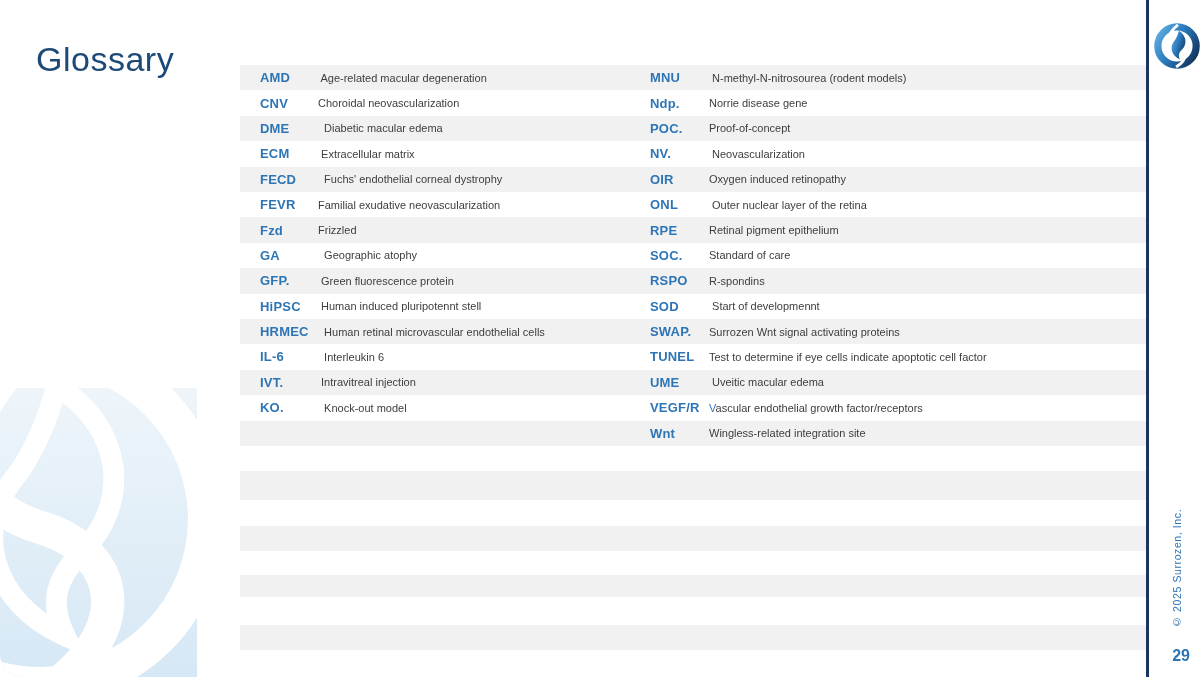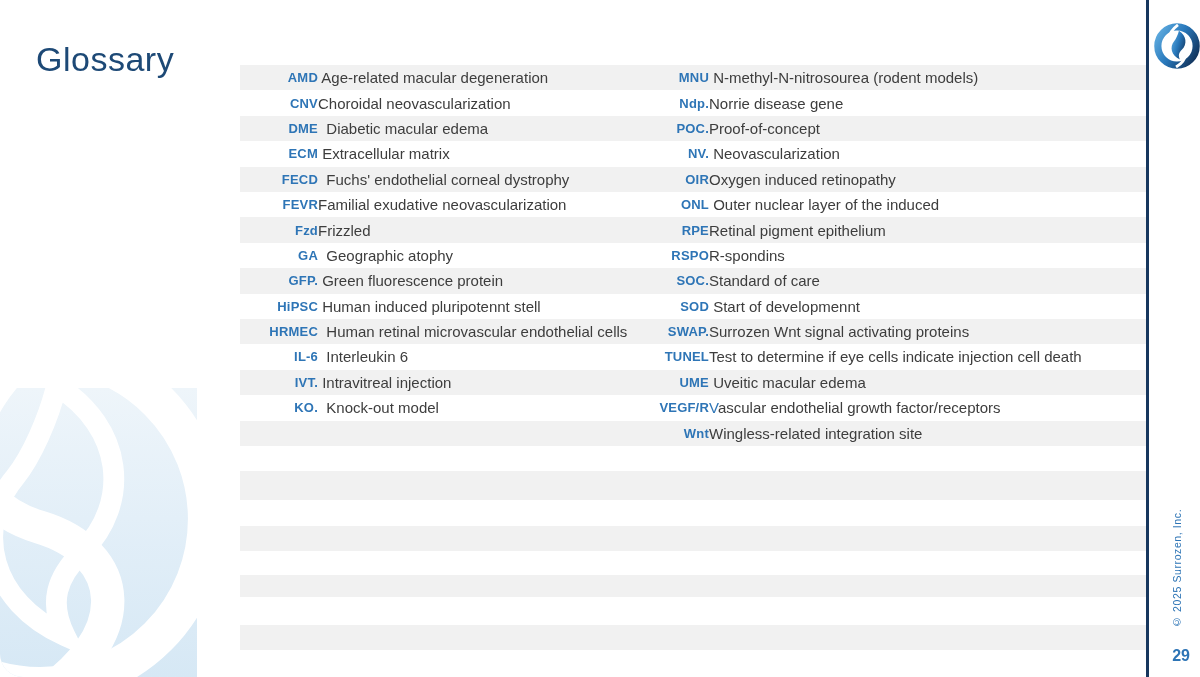--- a/index.html
+++ b/index.html
@@ -10,7 +10,7 @@
   
   .gtable{position:absolute;left:240px;top:65px;width:906px;height:407px;
           background:repeating-linear-gradient(to bottom,
-            #f1f1f1 0, #f1f1f1 25.4px, #ffffff 25.4px, #ffffff 50.8px);text-align:right;}
+            #f1f1f1 0, #f1f1f1 25.4px, #ffffff 25.4px, #ffffff 50.8px);}
   .gcol{position:absolute;top:0;}
   .gcol.left{left:0;width:402px;}
   .gcol.right{left:409px;width:497px;}

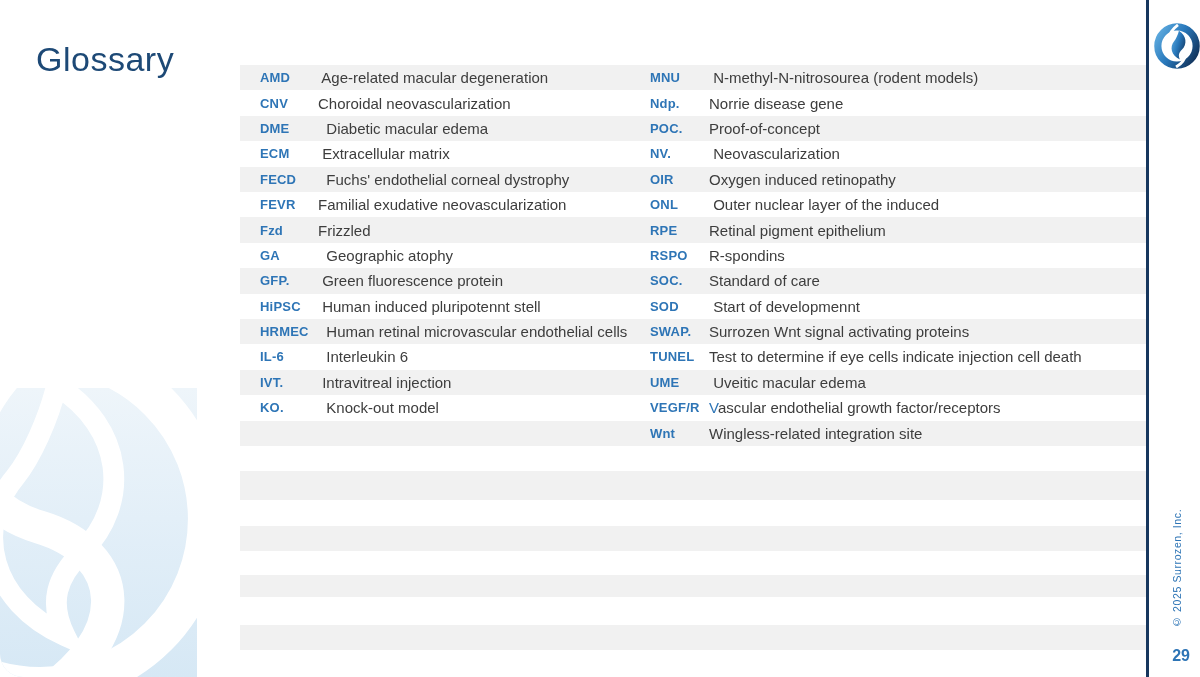--- a/index.html
+++ b/index.html
@@ -18,7 +18,7 @@
   .term{flex:none;font-size:13px;font-weight:700;color:#2e75b6;letter-spacing:.2px;}
   .gcol.left .term{margin-left:20px;width:58px;}
   .gcol.right .term{margin-left:1px;width:59px;}
-  .def{font-size:15px;color:#3d3d3d;white-space:pre;}
+  .def{font-size:11px;color:#3d3d3d;white-space:pre;}
   .def .blue{color:#2e75b6;font-weight:400;}
   
   .empty-row{position:absolute;left:240px;width:906px;background:#f1f1f1;}

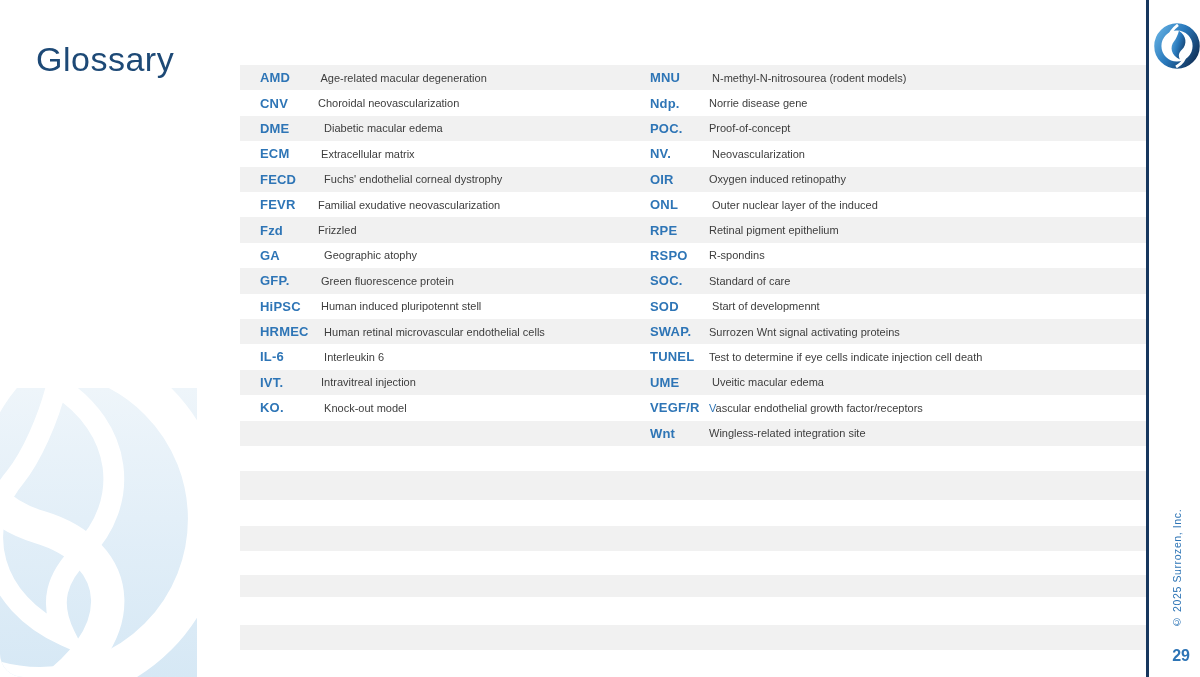--- a/index.html
+++ b/index.html
@@ -127,7 +127,7 @@
         </div>
       <div class="row">
           <span class="term">ONL</span>
-          <span class="def"> Outer nuclear layer of the induced</span>
+          <span class="def"> Outer nuclear layer of the retina</span>
         </div>
       <div class="row">
           <span class="term">RPE</span>

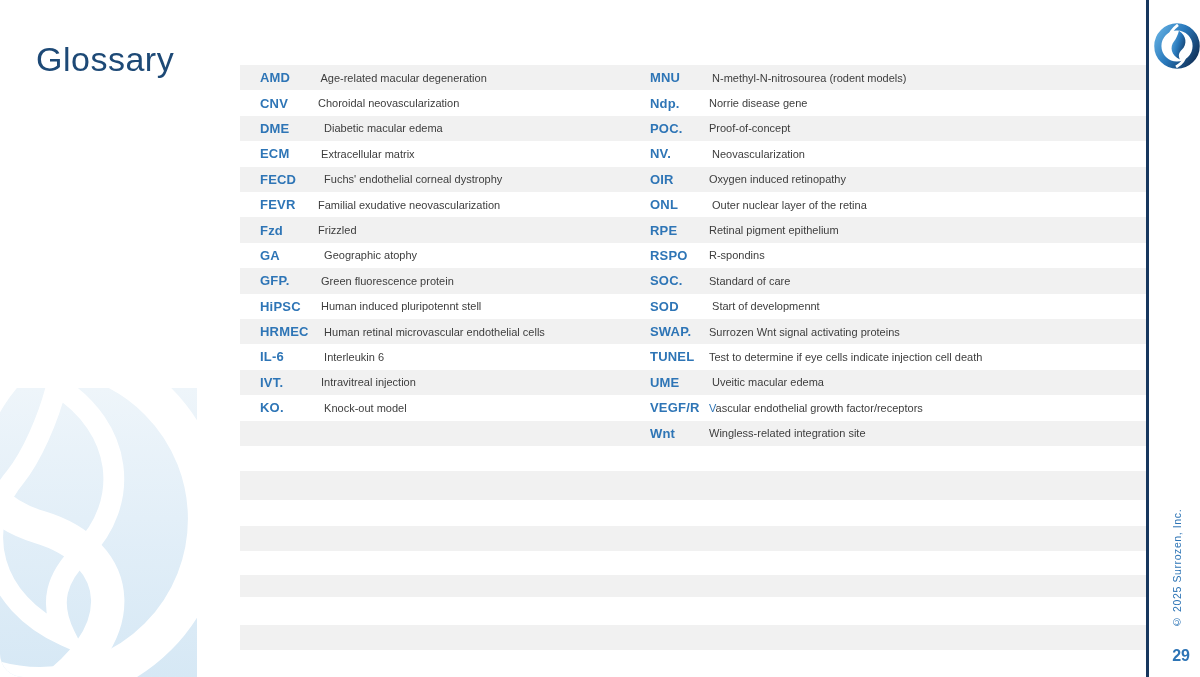--- a/index.html
+++ b/index.html
@@ -134,12 +134,12 @@
           <span class="def">Retinal pigment epithelium</span>
         </div>
       <div class="row">
+          <span class="term">SOC.</span>
+          <span class="def">Standard of care</span>
+        </div>
+      <div class="row">
           <span class="term">RSPO</span>
           <span class="def">R-spondins</span>
-        </div>
-      <div class="row">
-          <span class="term">SOC.</span>
-          <span class="def">Standard of care</span>
         </div>
       <div class="row">
           <span class="term">SOD</span>

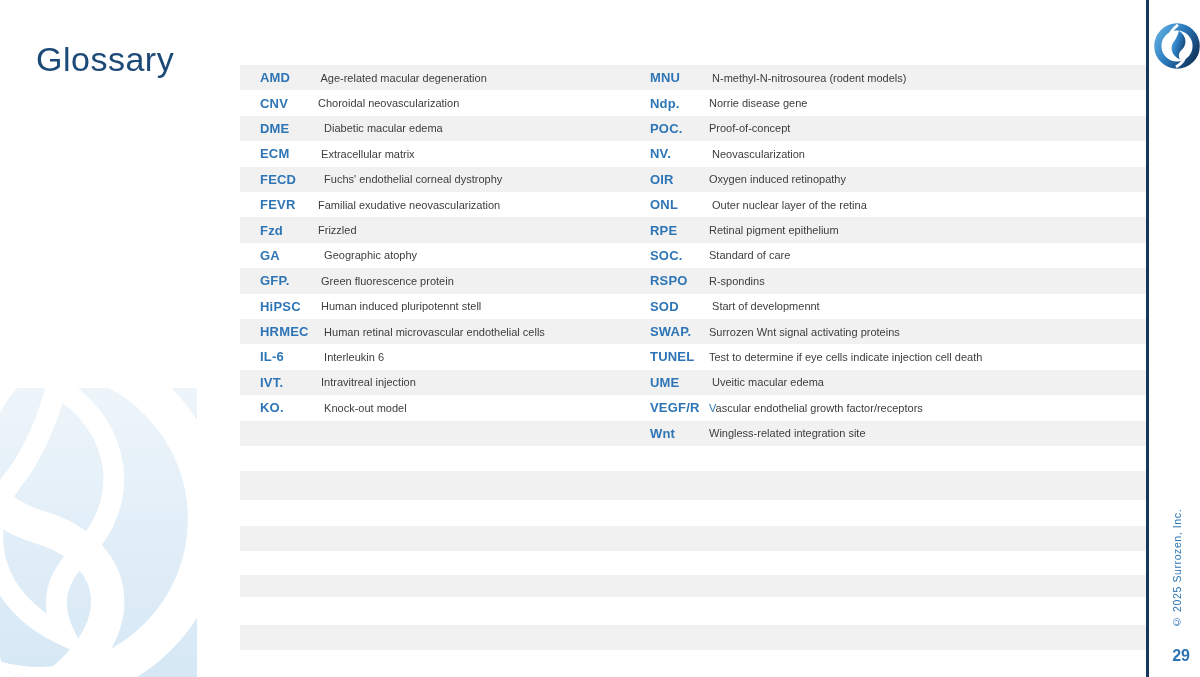--- a/index.html
+++ b/index.html
@@ -151,7 +151,7 @@
         </div>
       <div class="row">
           <span class="term">TUNEL</span>
-          <span class="def">Test to determine if eye cells indicate injection cell death</span>
+          <span class="def">Test to determine if eye cells indicate apoptotic cell factor</span>
         </div>
       <div class="row">
           <span class="term">UME</span>

